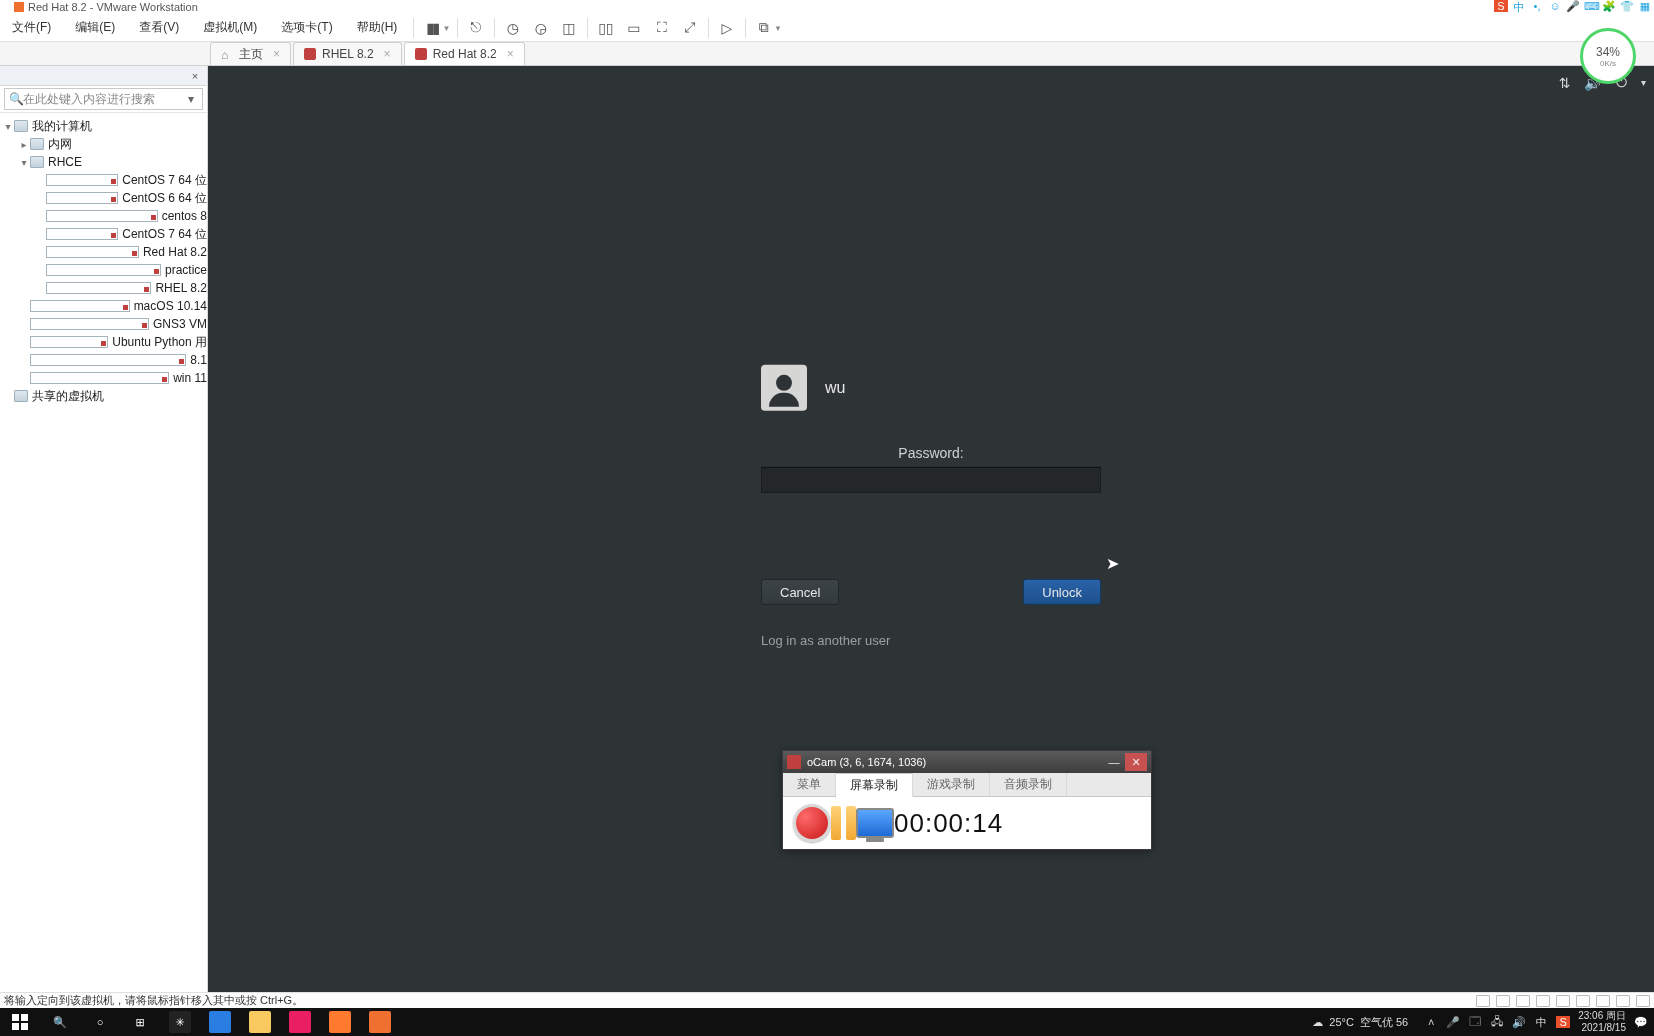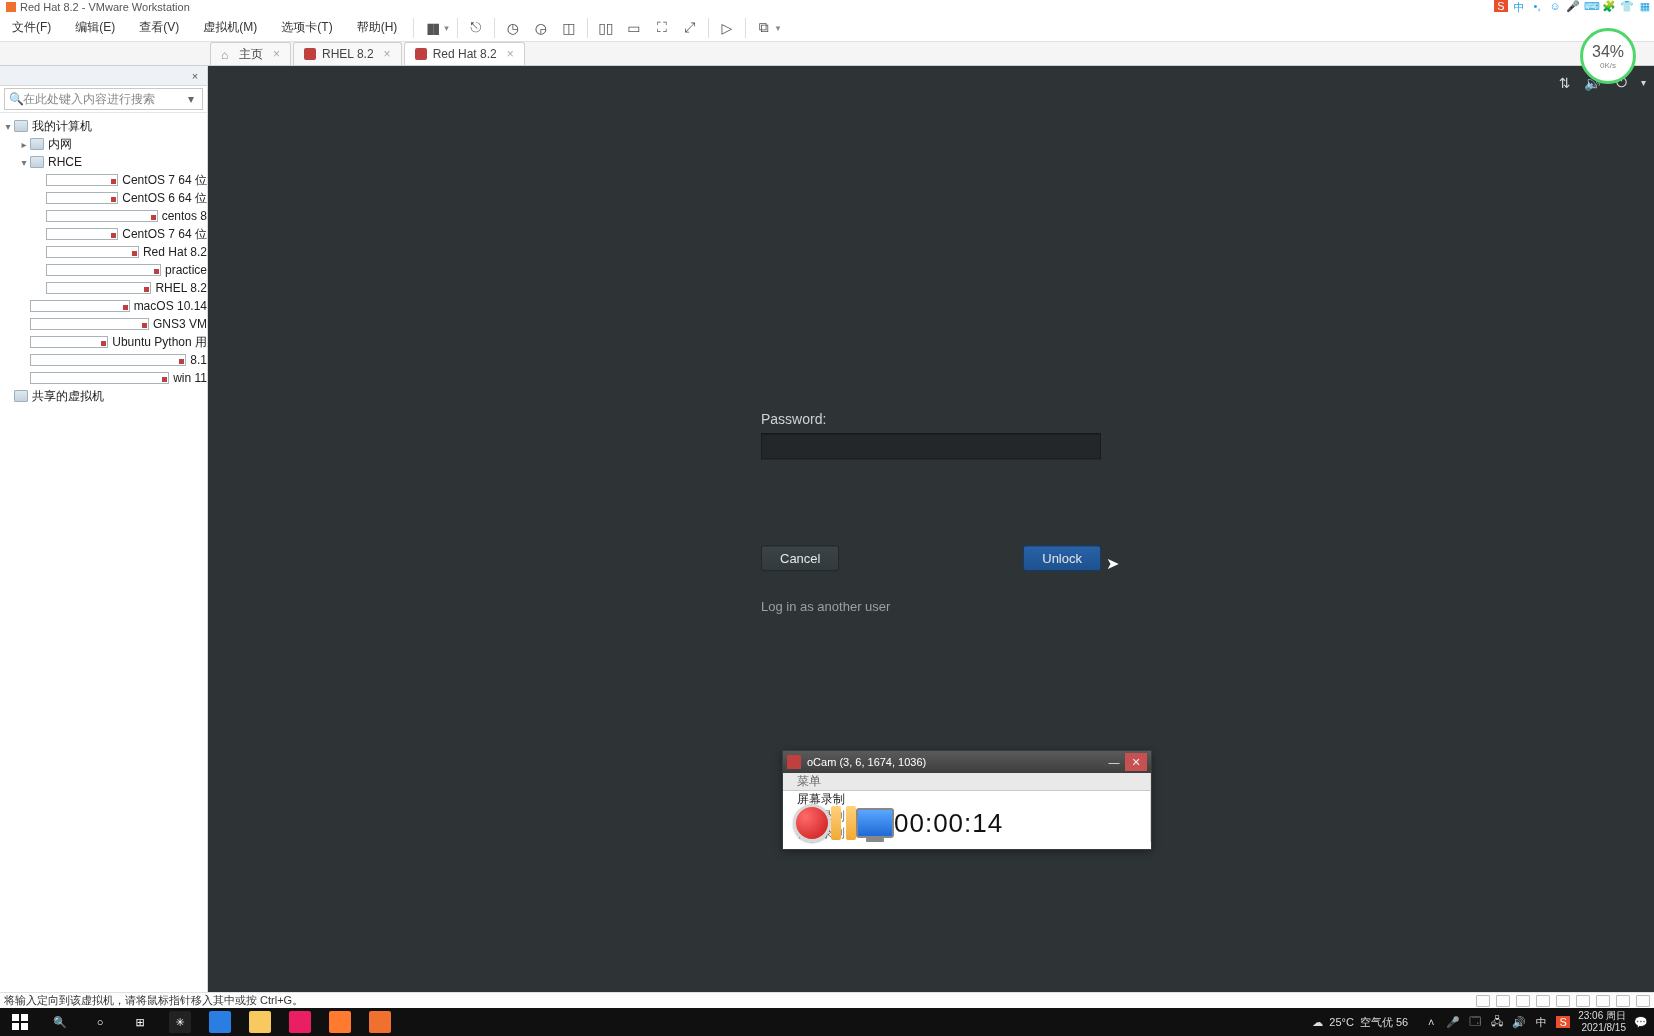--- a/index.html
+++ b/index.html
@@ -6,7 +6,7 @@
 html, body { width: 1654px; height: 1036px; overflow: hidden; background: #fff; }
 
 
-.titlebar { height: 14px; background: #fff; font-size: 11px; color: #555; padding-left: 6px; display: flex; align-items: center; position: relative; }
+.titlebar { height: 14px; background: #fff; font-size: 11px; color: #555; padding-left: 14px; display: flex; align-items: center; position: relative; }
 .titlebar .icon { width: 10px; height: 10px; background: #f07030; margin-right: 4px; }
 .title-tray { position: absolute; right: 2px; top: 0; display: flex; gap: 4px; align-items: center; }
 .title-tray span { width: 14px; height: 12px; font-size: 11px; color: #1fa2e0; text-align: center; }

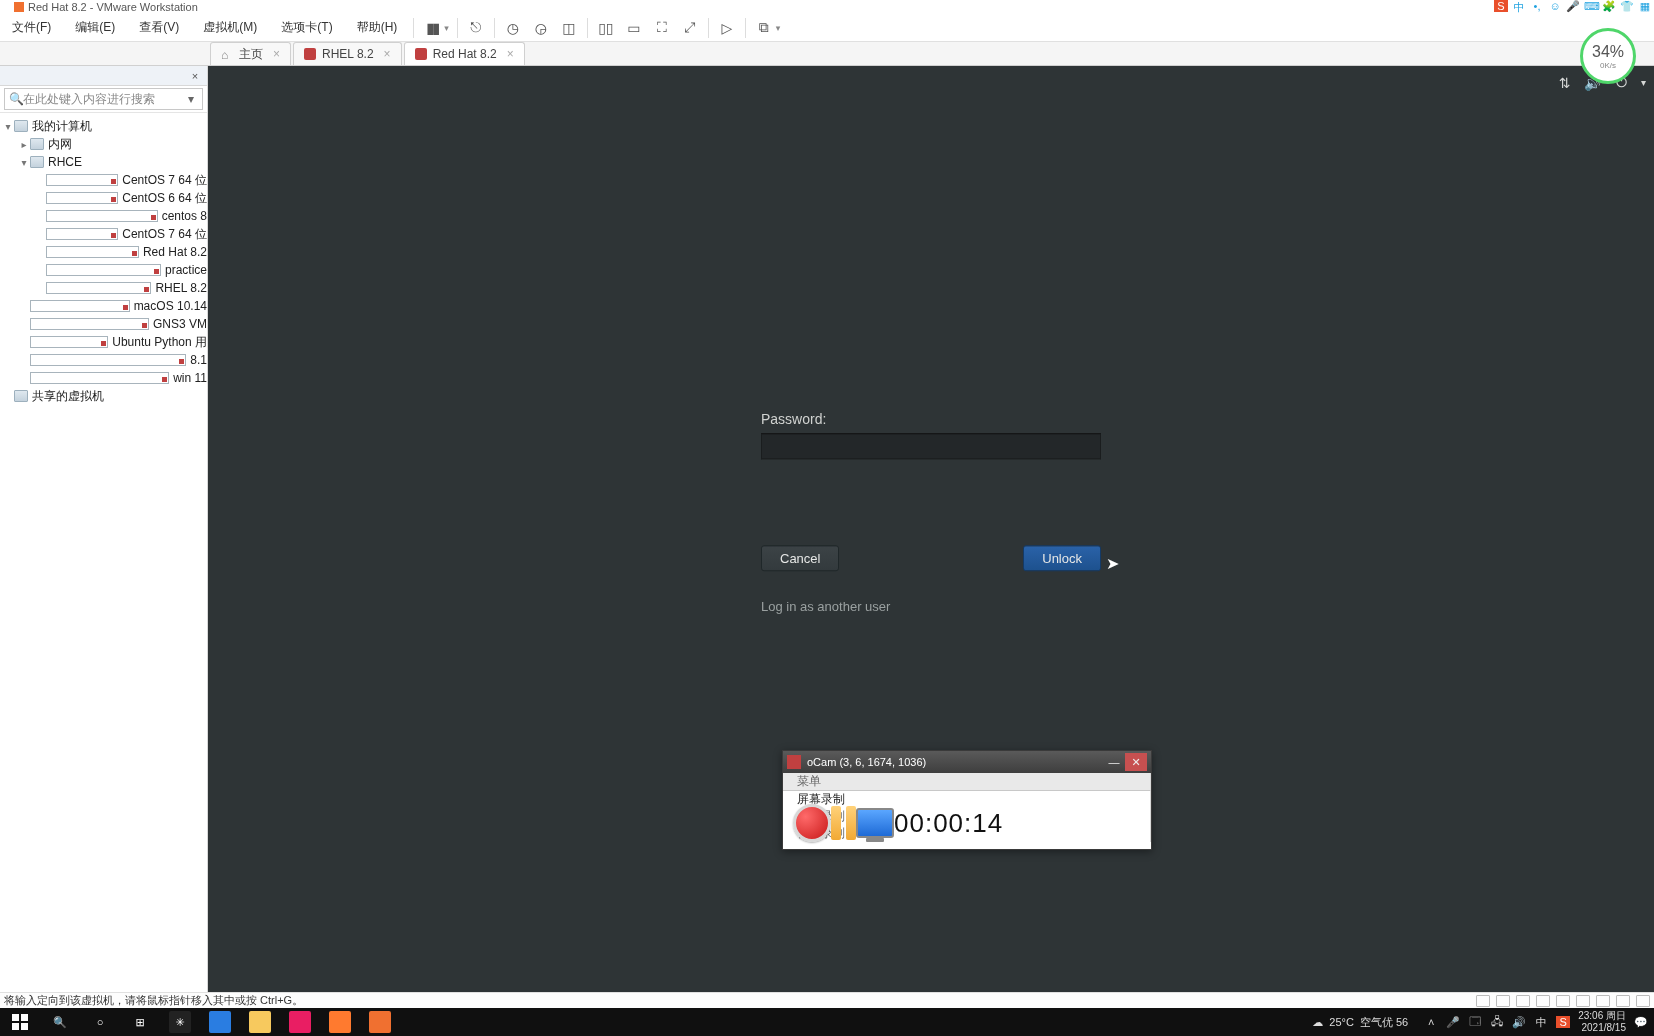--- a/index.html
+++ b/index.html
@@ -19,7 +19,7 @@
 .pause-btn { color: #ff8c1a; font-weight: bold; font-size: 15px; letter-spacing: -2px;}
 .drop-arrow { font-size: 9px; color: #888; margin-left: -2px; margin-right: 4px;}
 .perf-ring { position: absolute; right: 18px; top: 14px; width: 56px; height: 56px; border: 3px solid #4fd66a; border-radius: 50%; display:flex; flex-direction:column; align-items:center; justify-content:center; background:#fff; z-index:5; }
-.perf-ring .pct { font-size: 16px; color:#555; }
+.perf-ring .pct { font-size: 12px; color:#555; }
 .perf-ring .sub { font-size: 8px; color:#888; }
 
 

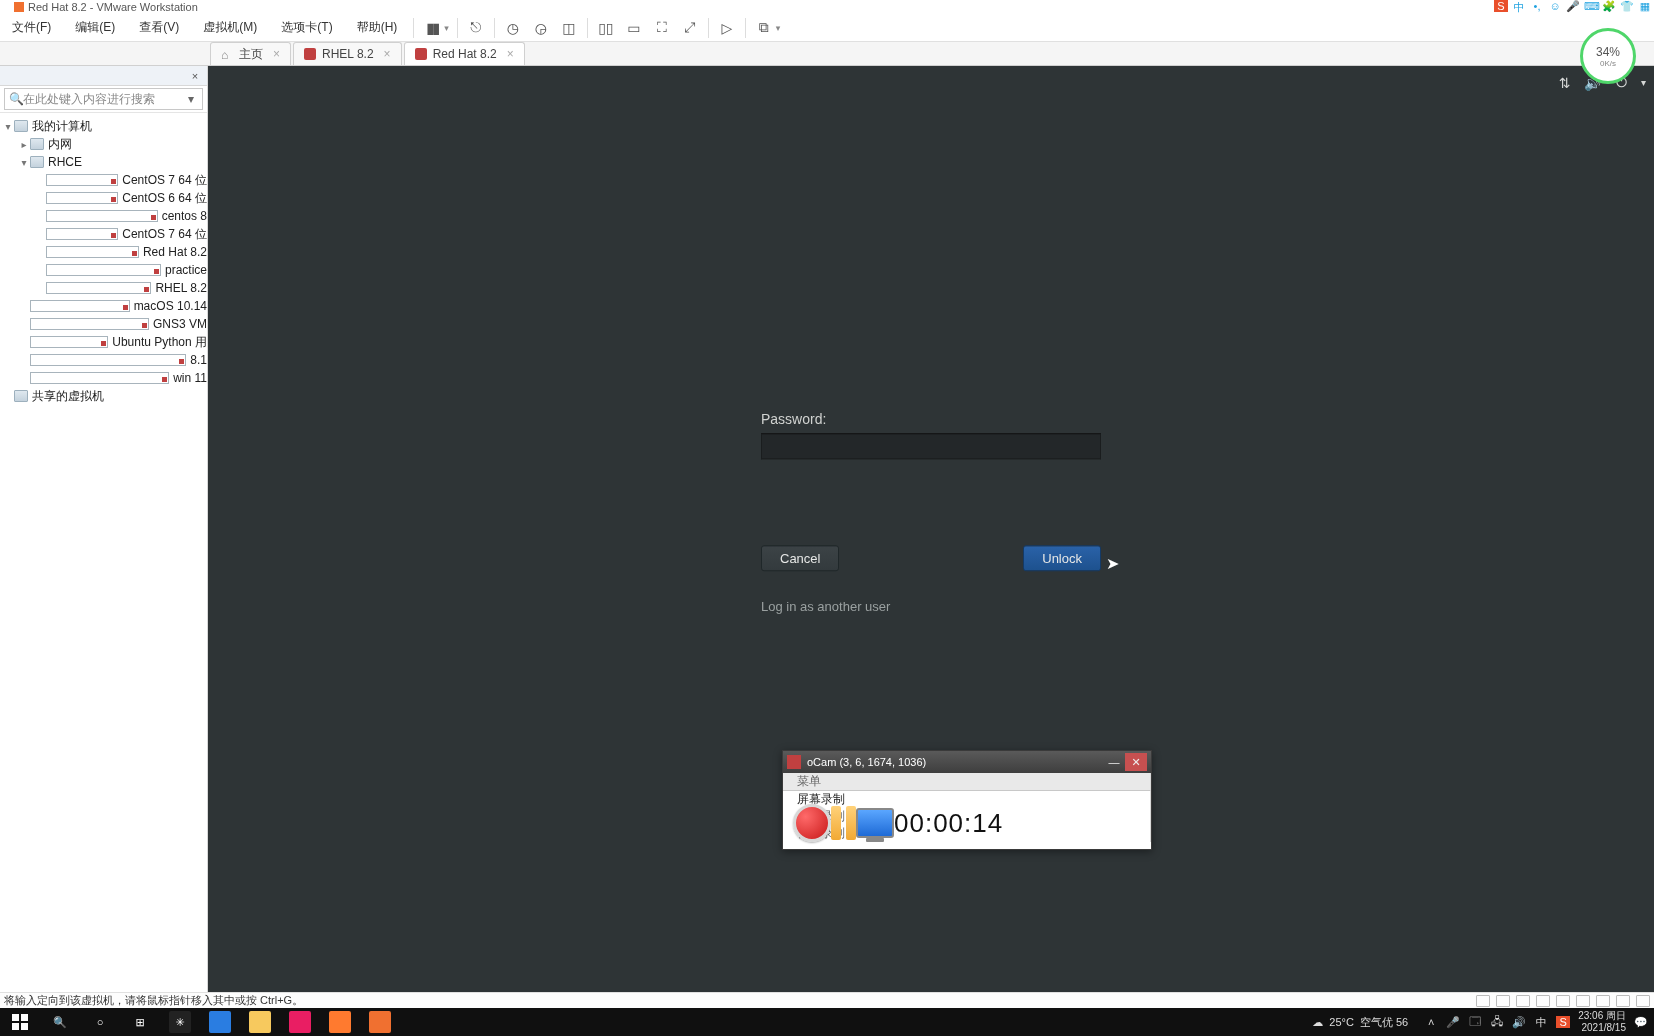--- a/index.html
+++ b/index.html
@@ -280,6 +280,10 @@
       <span style="font-size:10px;">▾</span>
     </div>
     <div class="login">
+      <div class="userrow">
+        <div class="avatar"></div>
+        <div class="uname">wu</div>
+      </div>
       <div class="lbl">Password:</div>
       <input class="pass" type="password" style="">
       <div class="btns">

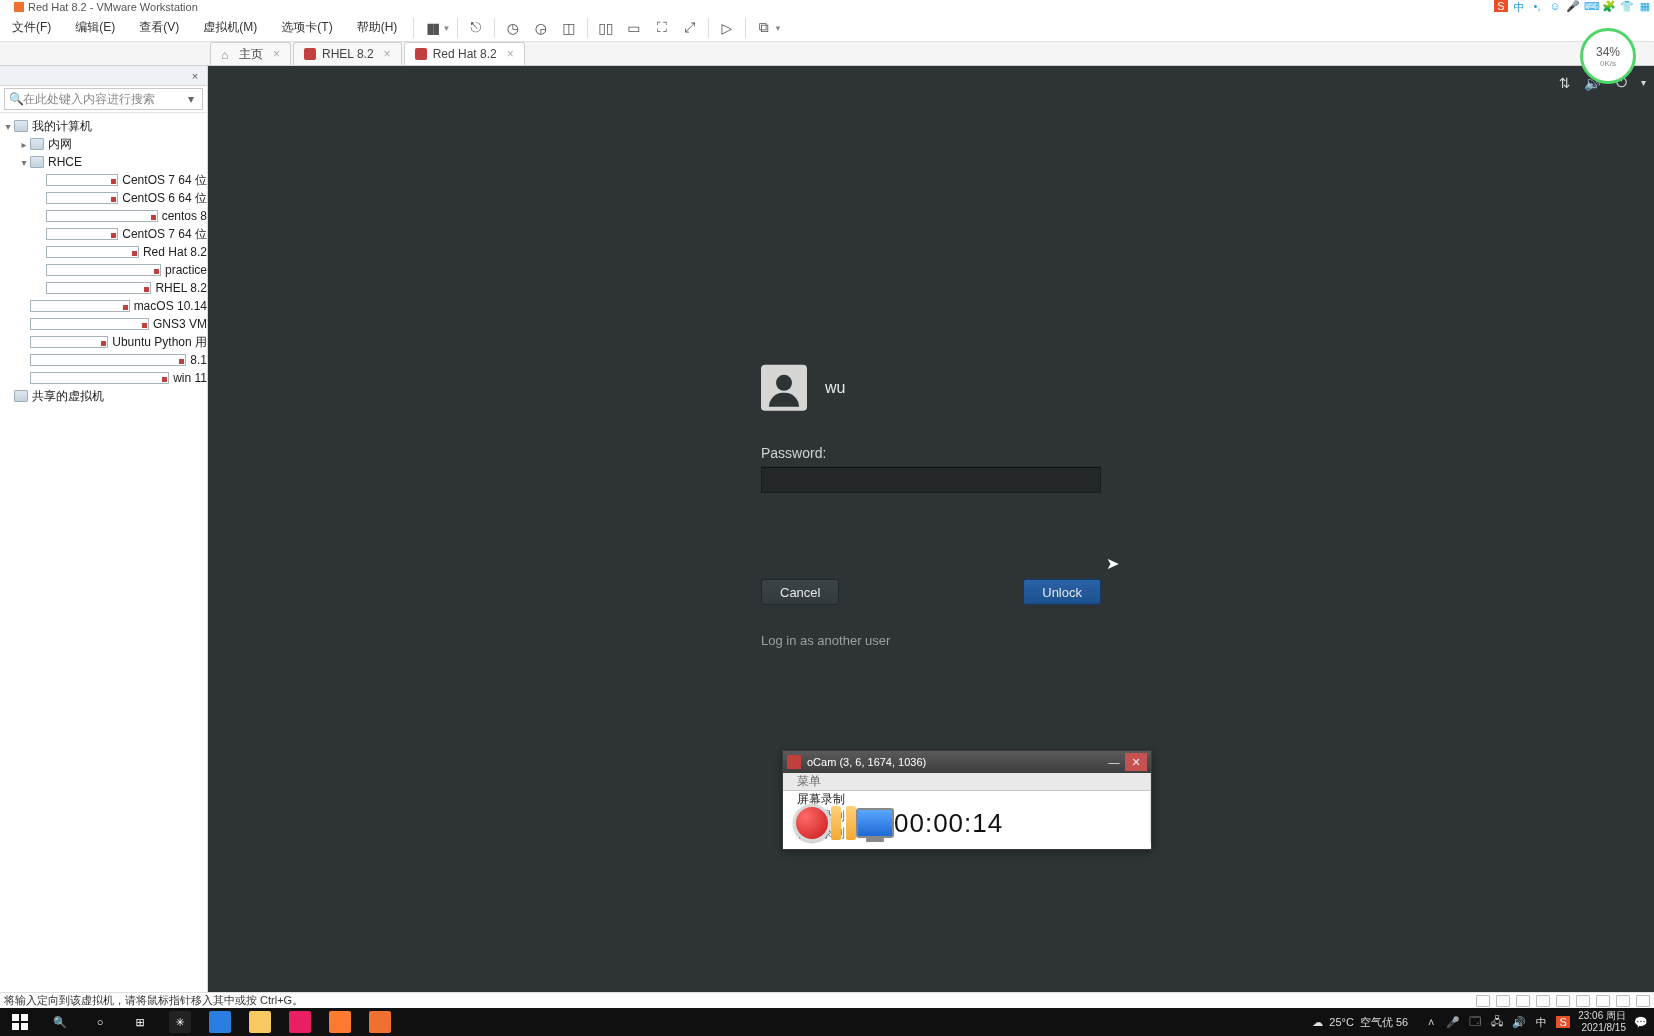--- a/index.html
+++ b/index.html
@@ -60,7 +60,7 @@
 .avatar::before{content:"";position:absolute;left:50%;top:10px;transform:translateX(-50%);width:16px;height:16px;background:#2e3436;border-radius:50%;}
 .avatar::after{content:"";position:absolute;left:50%;bottom:4px;transform:translateX(-50%);width:30px;height:14px;background:#2e3436;border-radius:14px 14px 0 0;}
 .login .uname{ font-size:16px; color:#e6e7e6; font-weight:500;}
-.login .lbl{ margin-bottom:6px; color:#d0d2d0; }
+.login .lbl{ margin-bottom:6px; color:#d0d2d0;text-align:center; }
 .login input.pass{ width:100%; height:26px; background:#232729; border:1px solid #1a1d1e; border-top-color:#111; color:#eee; padding:0 6px; font-size:13px; outline:none;}
 .login .btns{ display:flex; justify-content:space-between; margin-top:86px;}
 .login button{ height:26px; padding:0 18px; font-size:13px; border:1px solid #1f2729; background:linear-gradient(#3c4346,#333a3d); color:#e6e7e6; border-radius:3px; cursor:pointer;}

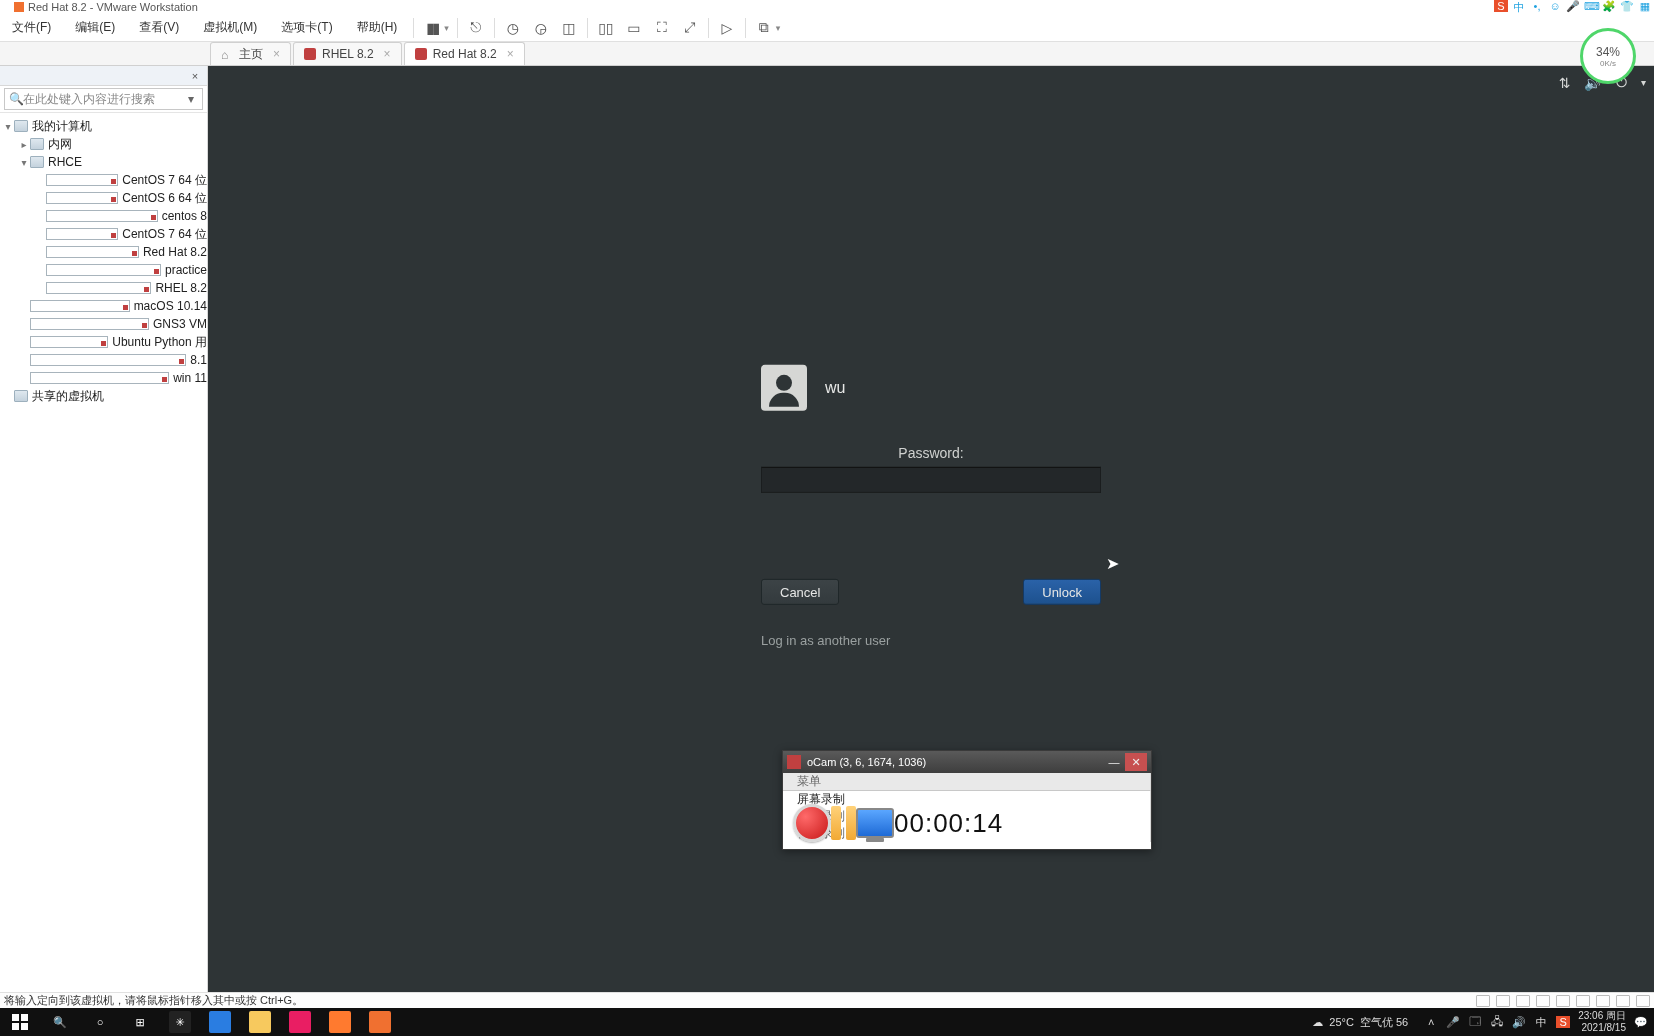--- a/index.html
+++ b/index.html
@@ -80,7 +80,7 @@
 .ocam .tb .wbtns{ margin-left:auto; display:flex;}
 .ocam .tb .wbtn{ width:22px; height:18px; display:flex; align-items:center; justify-content:center; color:#eee;}
 .ocam .tb .wbtn.close{ background:#c75050;}
-.ocam .tabs{ height:24px; display:flex; background:#e9e9e9; border-bottom:1px solid #c8c8c8;flex-direction:column;}
+.ocam .tabs{ height:24px; display:flex; background:#e9e9e9; border-bottom:1px solid #c8c8c8;}
 .ocam .tabs .t{ padding:0 14px; display:flex; align-items:center; color:#666; border-right:1px solid #d8d8d8;}
 .ocam .tabs .t.active{ background:#fff; color:#222; border-bottom:1px solid #fff; margin-bottom:-1px; border-top:1px solid #c8c8c8;}
 .ocam .body { height:52px; background:#fff; display:flex; align-items:center; padding:0 10px; }

